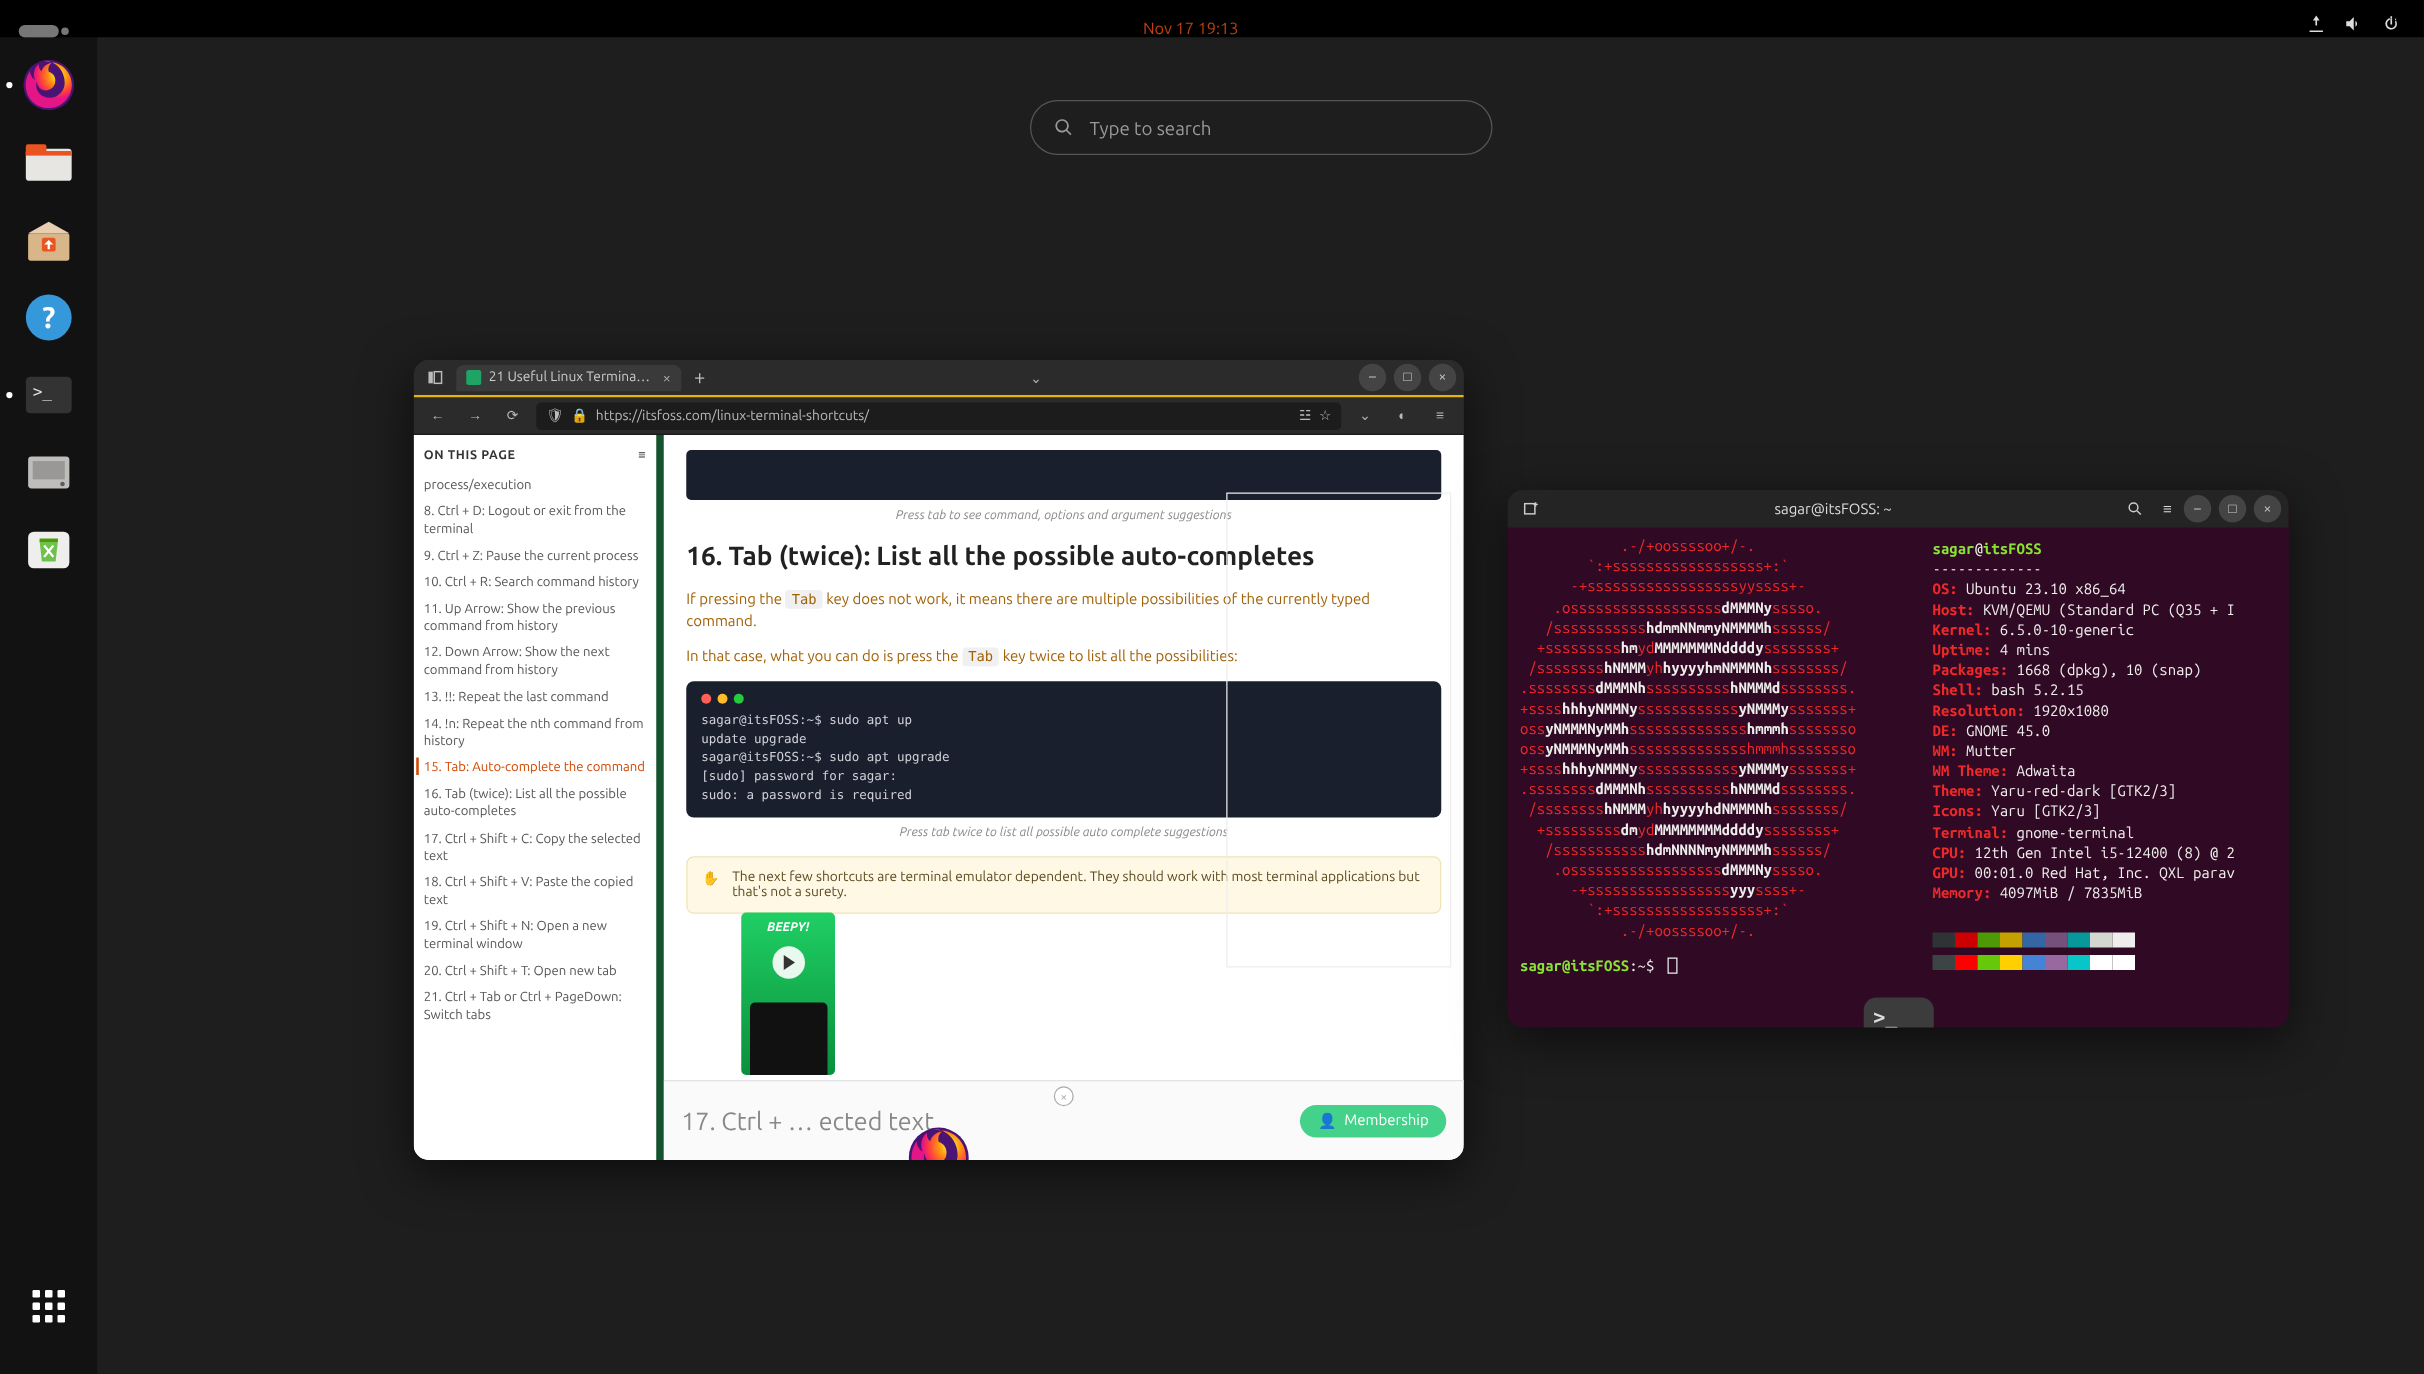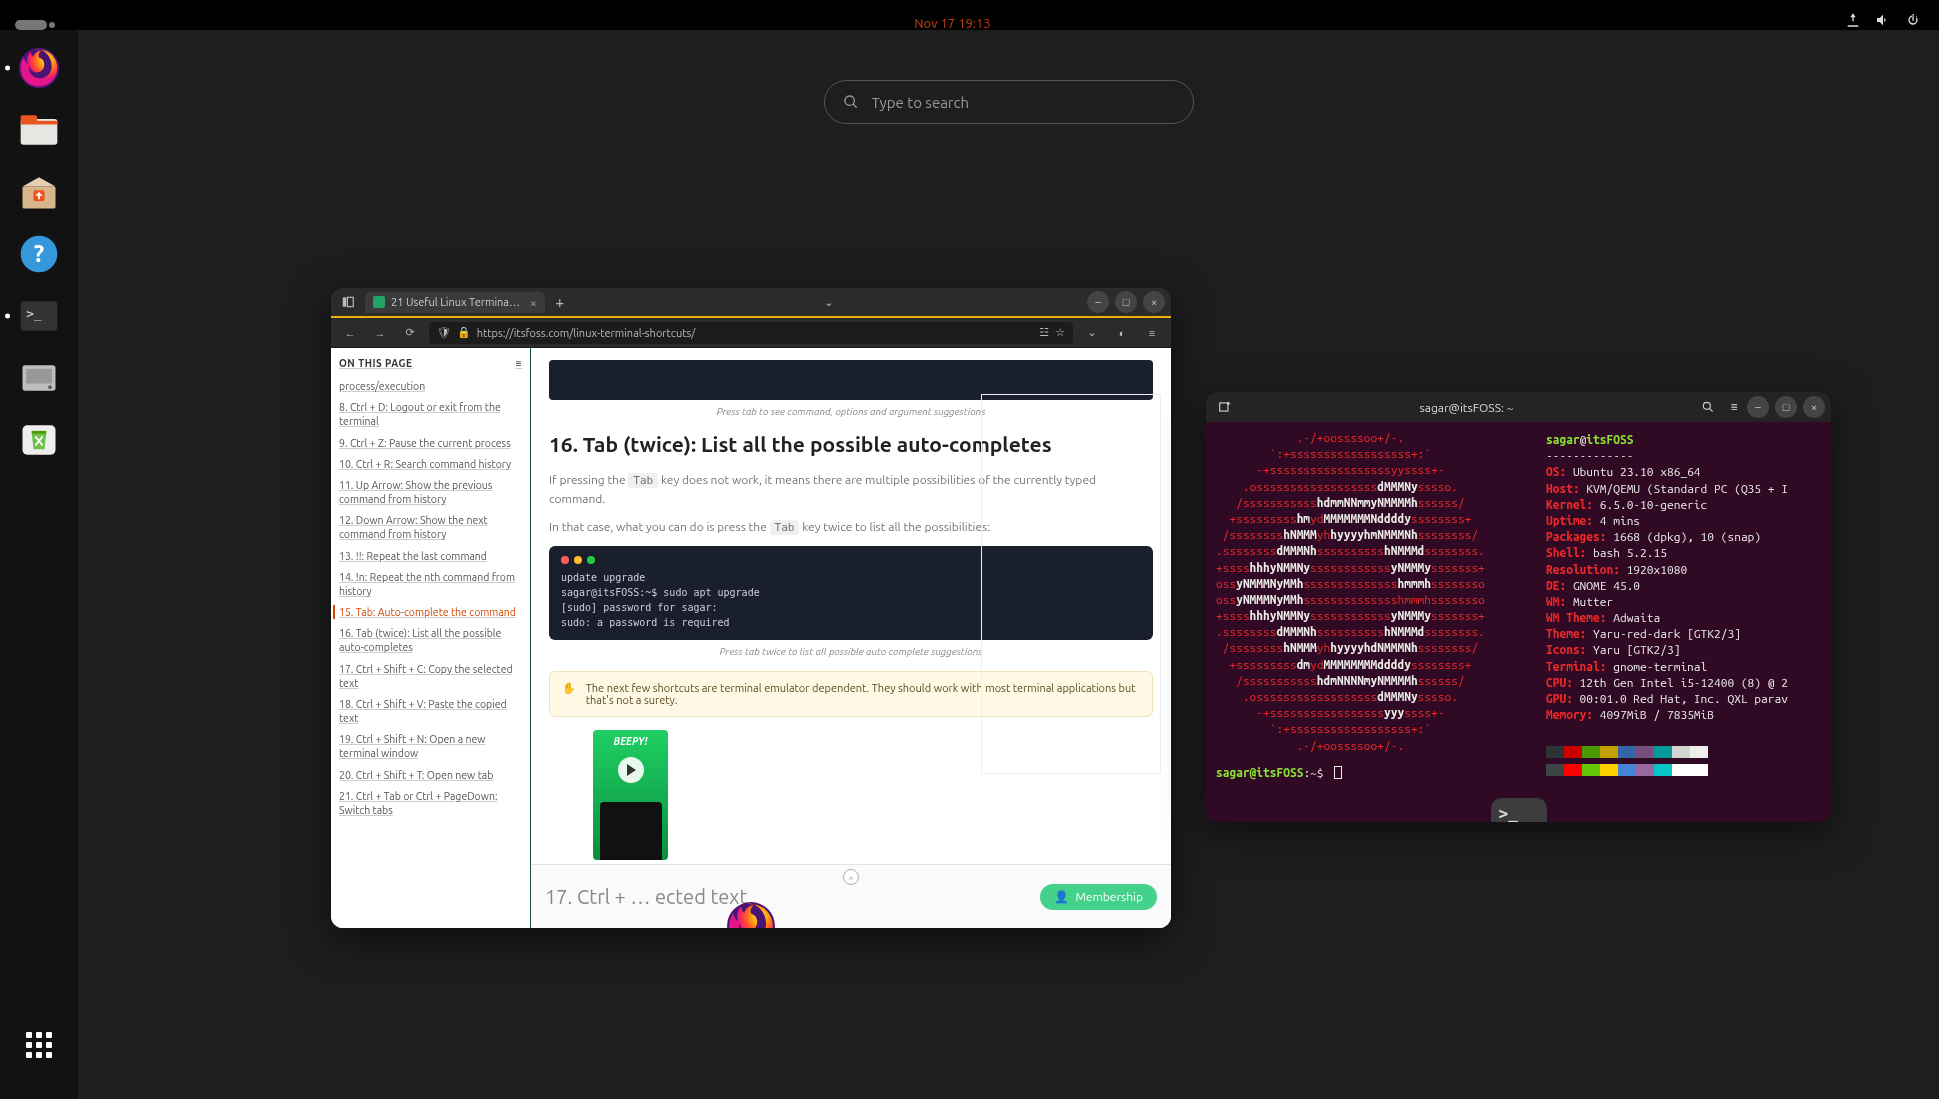--- a/index.html
+++ b/index.html
@@ -41,7 +41,7 @@
   .urlbar { flex: 1; background: #1c1c1c; border-radius: 4px; height: 22px; display: flex; align-items: center; padding: 0 8px; gap: 6px; color: #bbb; font-size: 11px; }
 
   .fx-body { display: flex; height: calc(100% - 60px); background: #fff; }
-  .fx-side { width: 200px; background: #fff; padding: 10px 8px; border-right: 1px solid #14532d; overflow: hidden; text-decoration: underline; }
+  .fx-side { width: 200px; background: #fff; padding: 10px 8px; border-right: 6px solid #14532d; overflow: hidden; }
   .fx-side .hdr { font-size: 10px; letter-spacing: 0.5px; color: #333; font-weight: 600; margin-bottom: 10px; display:flex; justify-content:space-between; }
   .fx-side a { display: block; font-size: 10.5px; line-height: 1.35; color: #555; margin-bottom: 7px; text-decoration: none; }
   .fx-side a.active { color: #d14600; border-left: 2px solid #d14600; padding-left: 4px; margin-left: -6px; }

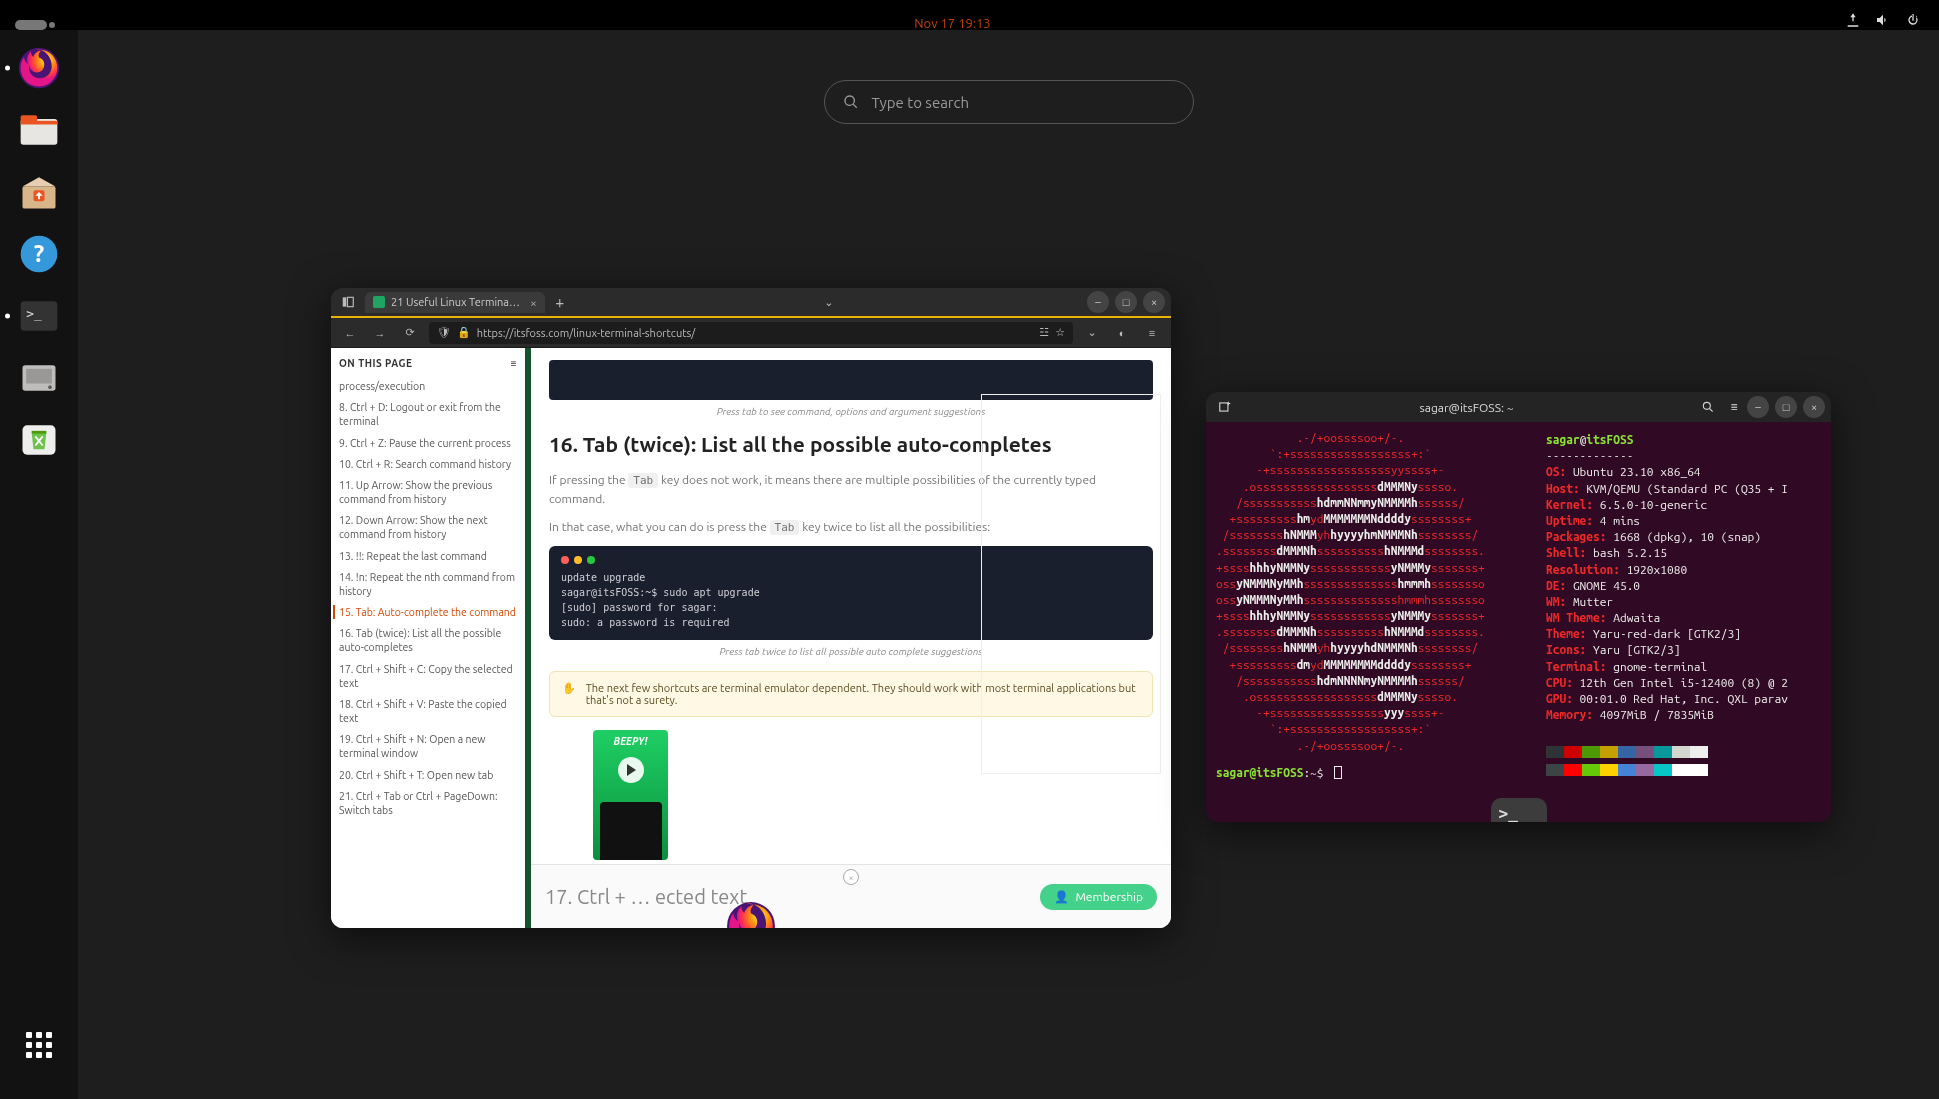--- a/index.html
+++ b/index.html
@@ -50,7 +50,7 @@
   .fx-main .darkblock { height: 40px; background: #1a1f2e; border-radius: 4px; margin-bottom: 6px; }
   .fx-main .cap { font-size: 10px; font-style: italic; color: #888; text-align: center; margin-bottom: 14px; }
   .fx-main h2 { font-size: 21px; font-weight: 700; color: #222; line-height: 1.25; margin-bottom: 14px; }
-  .fx-main p { font-size: 12px; color: #737373; line-height: 1.5; margin-bottom: 10px; }
+  .fx-main p { font-size: 12px; color: #a16207; line-height: 1.5; margin-bottom: 10px; }
   .fx-main code { background: #f0f0f0; padding: 1px 5px; border-radius: 3px; font-family: monospace; font-size: 11px; }
   .codebox { background: #1a1f2e; border-radius: 6px; padding: 10px 12px; margin: 10px 0 6px; font-family: monospace; font-size: 10px; line-height: 1.5; color: #cfcfd5; }
   .codebox .dots { display:flex; gap:5px; margin-bottom:6px; }

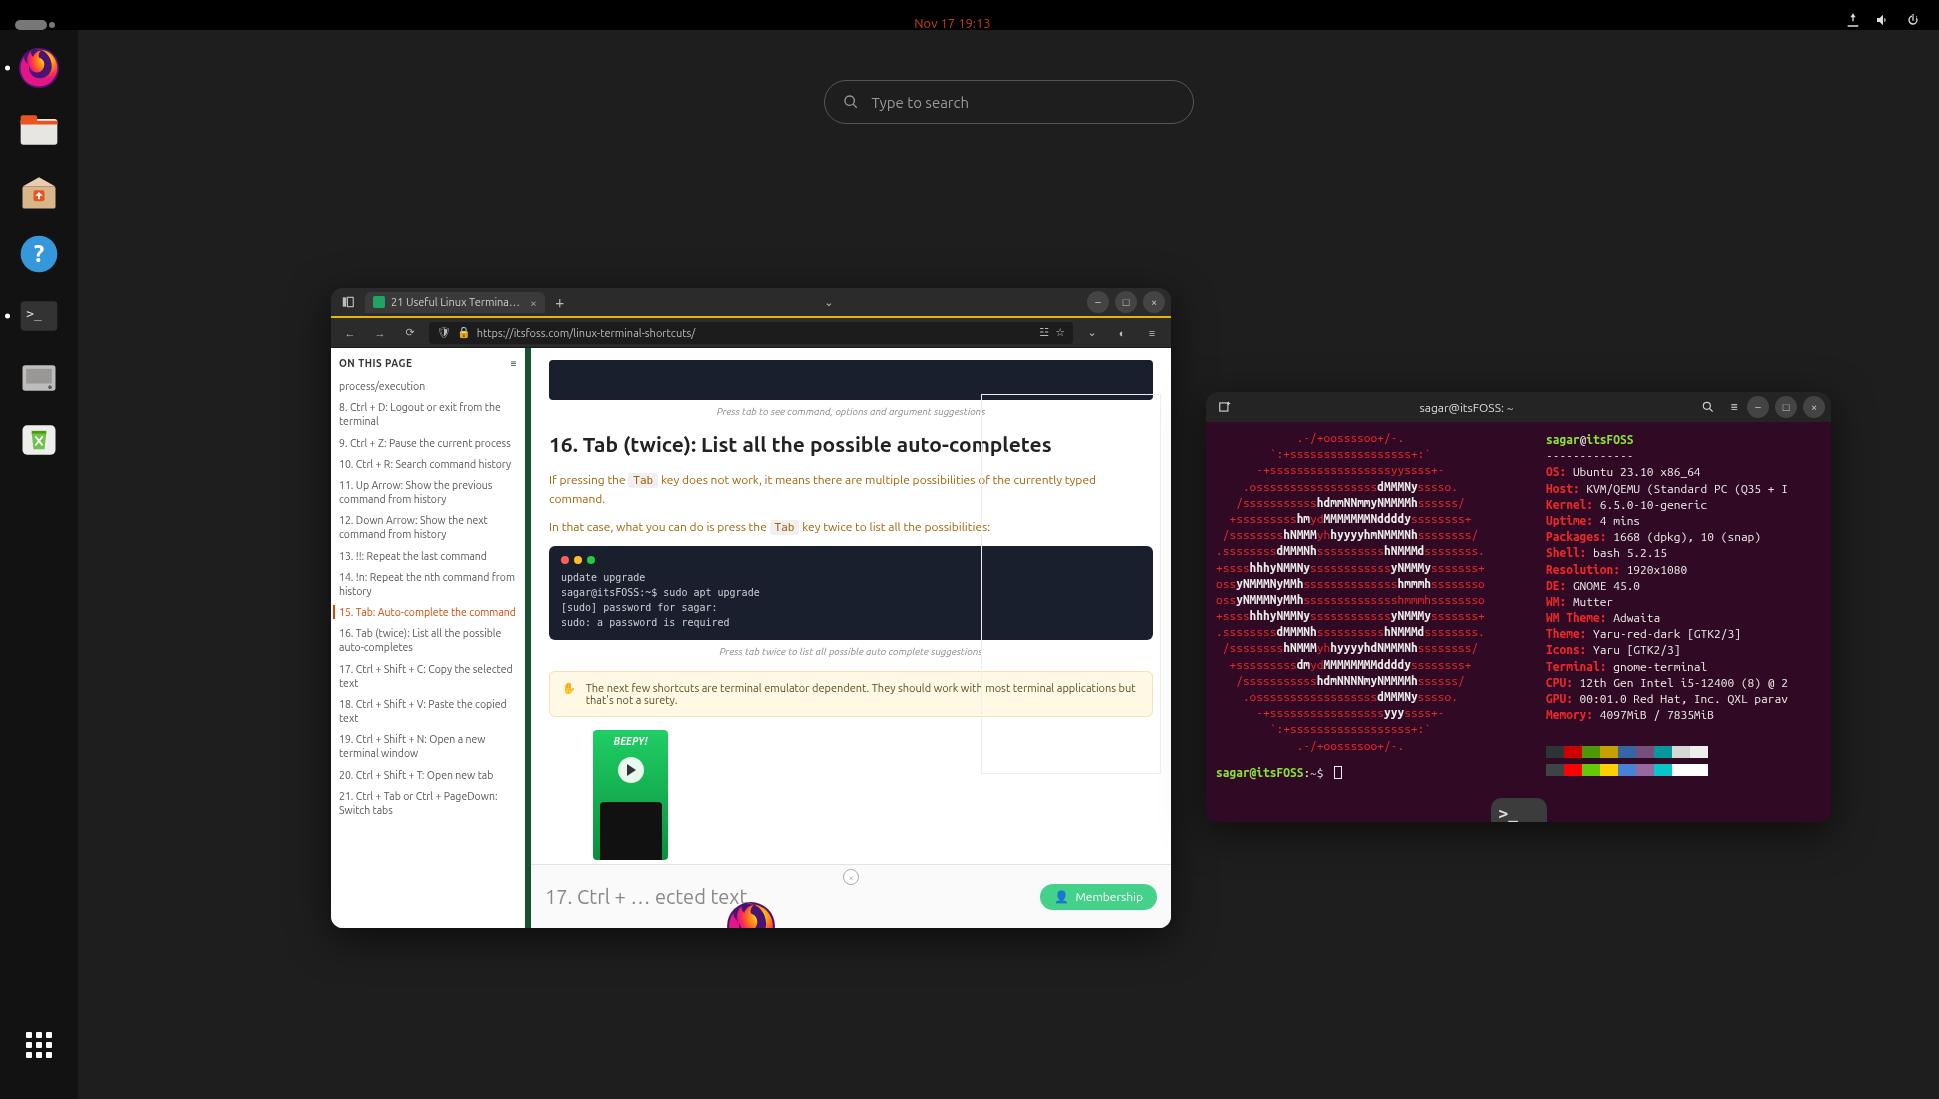--- a/index.html
+++ b/index.html
@@ -272,6 +272,7 @@
               <span style="background:#27c93f"></span>
             </div>
           <div id="codelines">
+              <div>sagar@itsFOSS:~$ sudo apt up</div>
               <div>update   upgrade</div>
               <div>sagar@itsFOSS:~$ sudo apt upgrade</div>
               <div>[sudo] password for sagar:</div>

